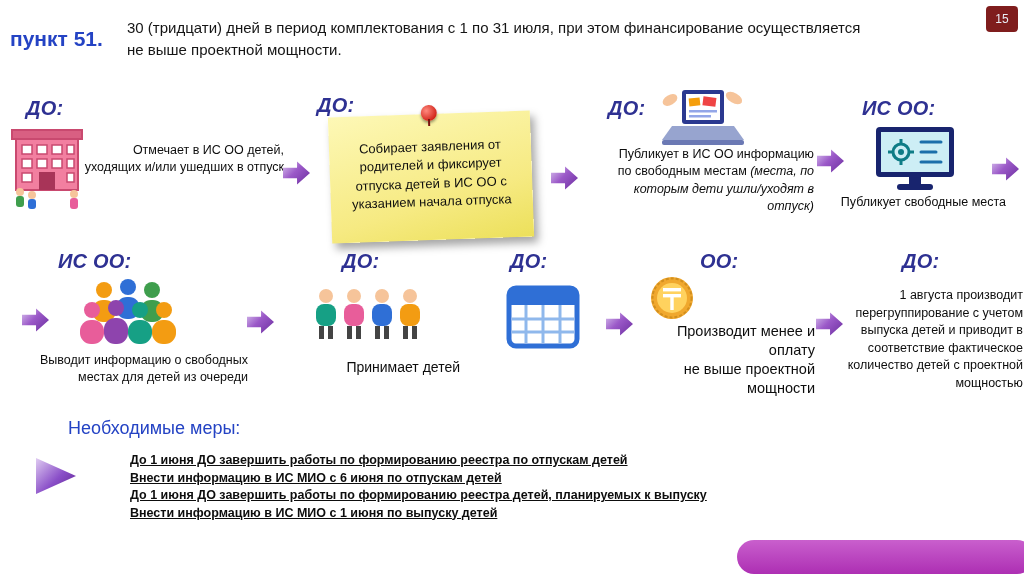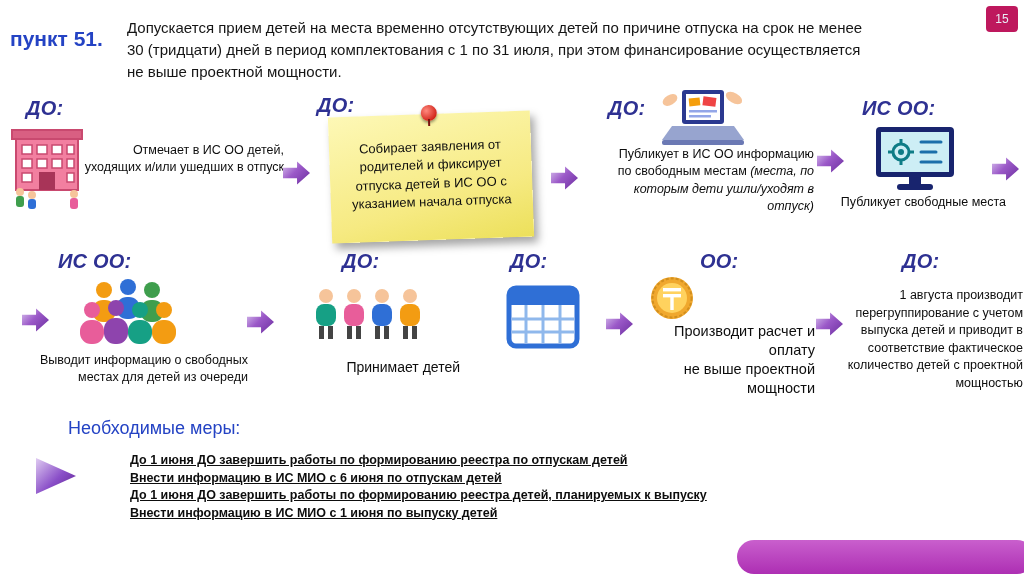--- a/index.html
+++ b/index.html
@@ -38,7 +38,6 @@
 
   <div class="title">пункт 51.</div>
   <div class="intro">
-    <div>Допускается прием детей на места временно отсутствующих детей по причине отпуска на срок не менее</div>
     <div>30 (тридцати) дней в период комплектования с 1 по 31 июля, при этом финансирование осуществляется</div>
     <div>не выше проектной мощности.</div>
   </div>

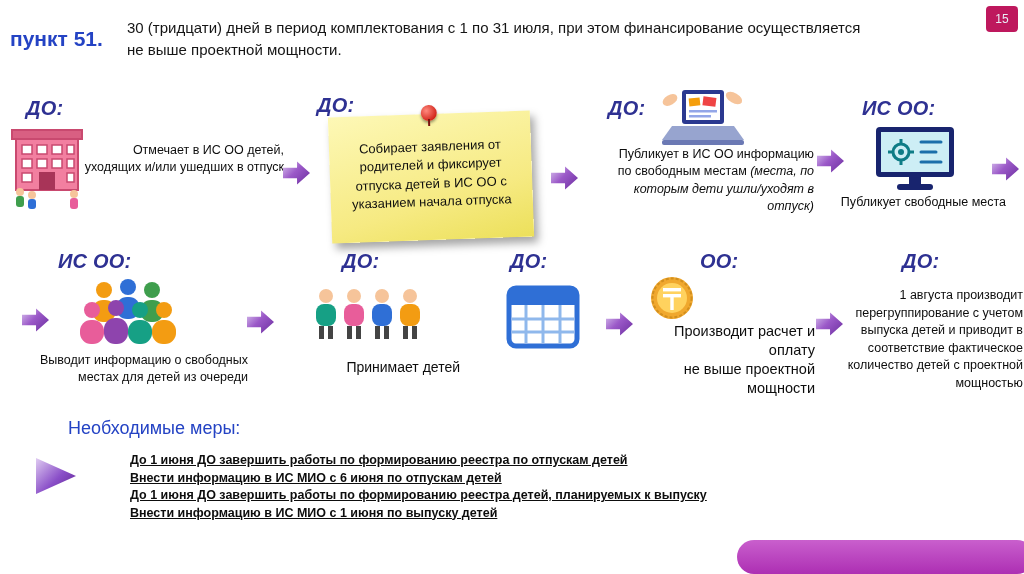--- a/index.html
+++ b/index.html
@@ -9,7 +9,7 @@
   .txt{position:absolute;font-size:12.5px;line-height:1.38;text-align:right;color:#0d0d0d;}
   .title{position:absolute;left:10px;top:27px;font-size:21px;font-weight:bold;color:#2443C4;white-space:nowrap;}
   .intro{position:absolute;left:127px;top:17px;width:880px;font-size:15px;line-height:1.48;color:#151515;}
-  .badge{position:absolute;left:986px;top:6px;width:32px;height:26px;background:#be185d;border-radius:4px;
+  .badge{position:absolute;left:986px;top:6px;width:32px;height:26px;background:#7f1d1d;border-radius:4px;
          color:#e8edf5;font-size:12px;display:flex;align-items:center;justify-content:center;}
   .arrow{position:absolute;width:27px;height:24px;
          background:linear-gradient(135deg,#dcc8f0 0%,#9b59c8 45%,#6a2d9e 100%);

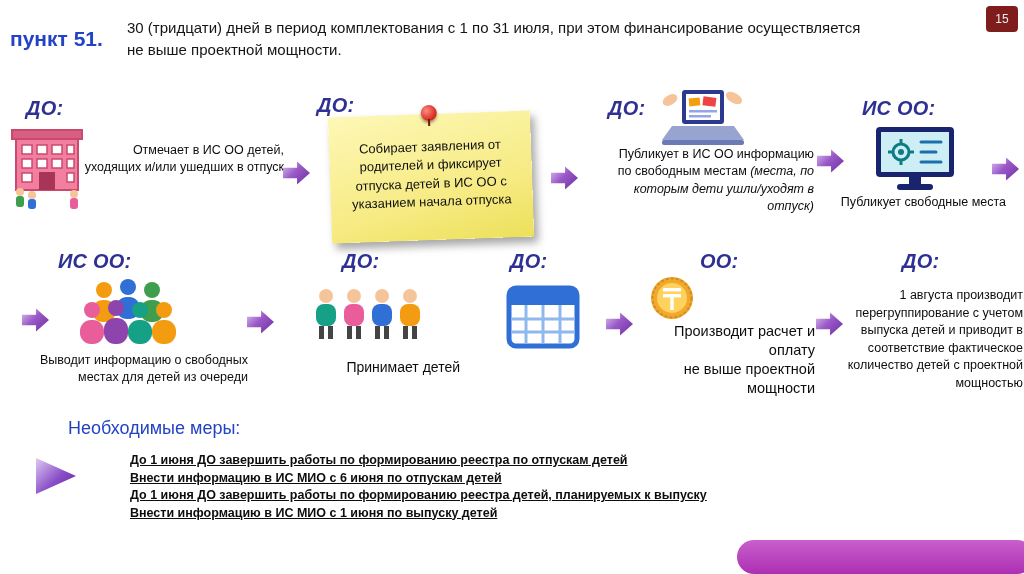--- a/index.html
+++ b/index.html
@@ -199,7 +199,7 @@
     </g>
   </svg>
   <div class="txt" style="left:630px;top:322px;width:185px;font-size:14.5px;line-height:1.32">
-    <div>Производит расчет и оплату</div>
+    <div>Производит менее и оплату</div>
     <div>не выше проектной мощности</div>
   </div>
 

